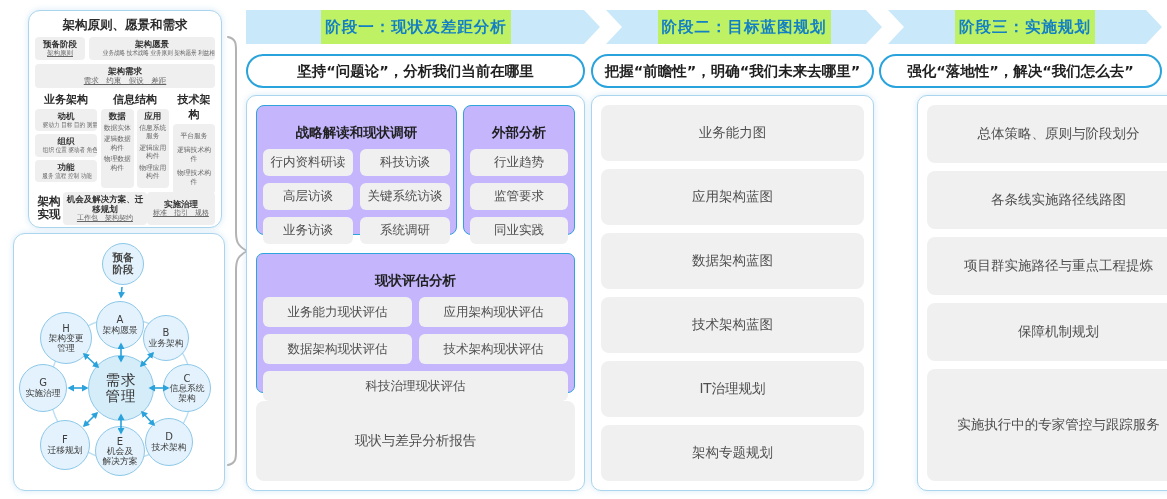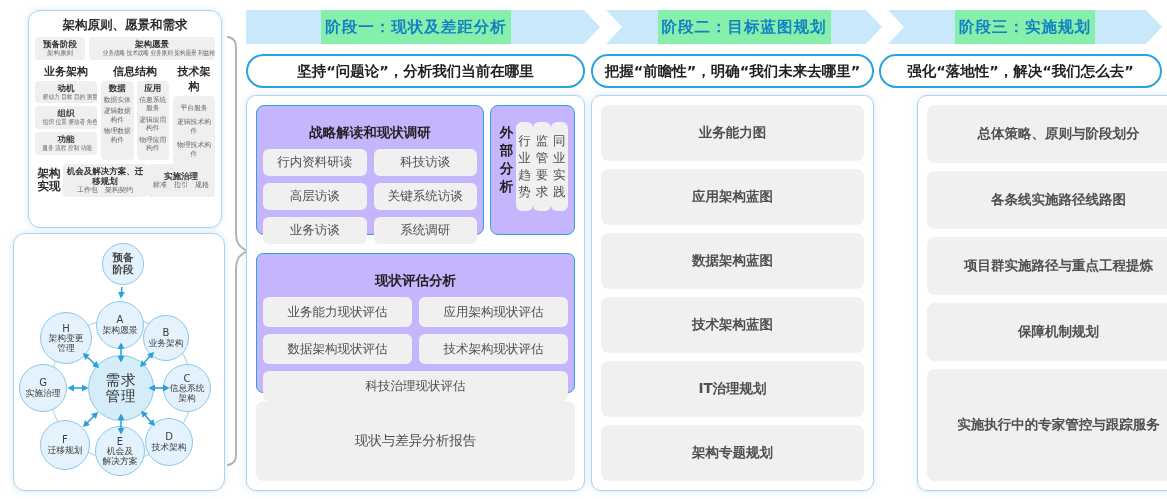--- a/index.html
+++ b/index.html
@@ -69,7 +69,7 @@
   .band-2{left:606px;width:276px;clip-path:polygon(0 0,calc(100% - 16px) 0,100% 50%,calc(100% - 16px) 100%,0 100%,16px 50%);}
   .band-3{left:888px;width:274px;clip-path:polygon(0 0,calc(100% - 16px) 0,100% 50%,calc(100% - 16px) 100%,0 100%,16px 50%);}
   .band-text{color:#1480c4;font-weight:bold;font-size:15.5px;letter-spacing:1px;
-             background:#86efac;padding:14px 4px;border-radius:2px;}
+             background:#bef264;padding:14px 4px;border-radius:2px;}
   .band-1 .band-text{margin-right:14px;}
 
   

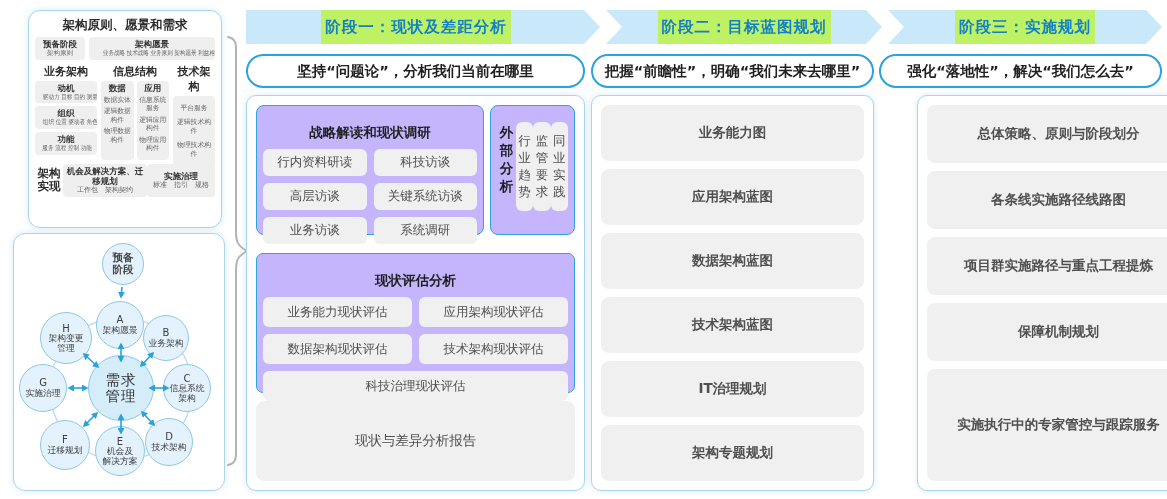--- a/index.html
+++ b/index.html
@@ -14,7 +14,7 @@
   .lt-row{display:flex;gap:4px;}
   .gbox{background:#efefef;border-radius:4px;padding:2px 3px;text-align:center;color:#666;box-sizing:border-box;}
   .g-title{font-weight:bold;font-size:8.5px;color:#333;line-height:1.2;}
-  .g-items{font-size:6.5px;color:#666;white-space:nowrap;line-height:1.3;}
+  .g-items{font-size:6.5px;color:#666;white-space:nowrap;line-height:1.3;text-decoration:underline;}
   .squeeze{display:inline-block;transform:scaleX(.85);transform-origin:50% 50%;}
   .prep{width:50px;}
   .vision{flex:1;overflow:hidden;}

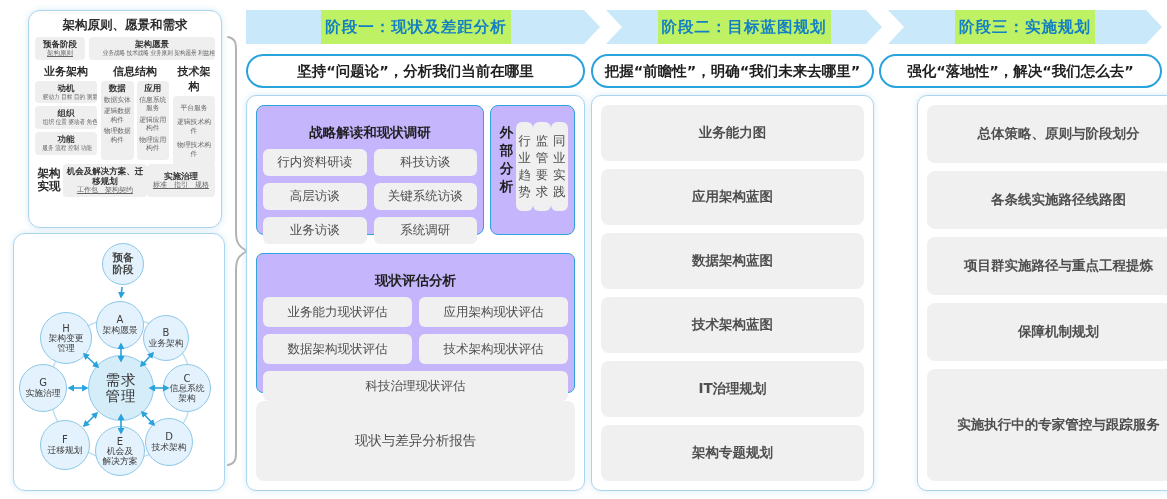--- a/index.html
+++ b/index.html
@@ -123,6 +123,10 @@
         <div class="g-items"><span class="squeeze">业务战略 技术战略 业务原则 架构愿景 利益相关者</span></div>
       </div>
     </div>
+    <div class="gbox req">
+      <div class="g-title">架构需求</div>
+      <div class="g-items">需求　约束　假设　差距</div>
+    </div>
     <div class="lt-cols">
       <div class="col-b">
         <div class="col-header">业务架构</div>

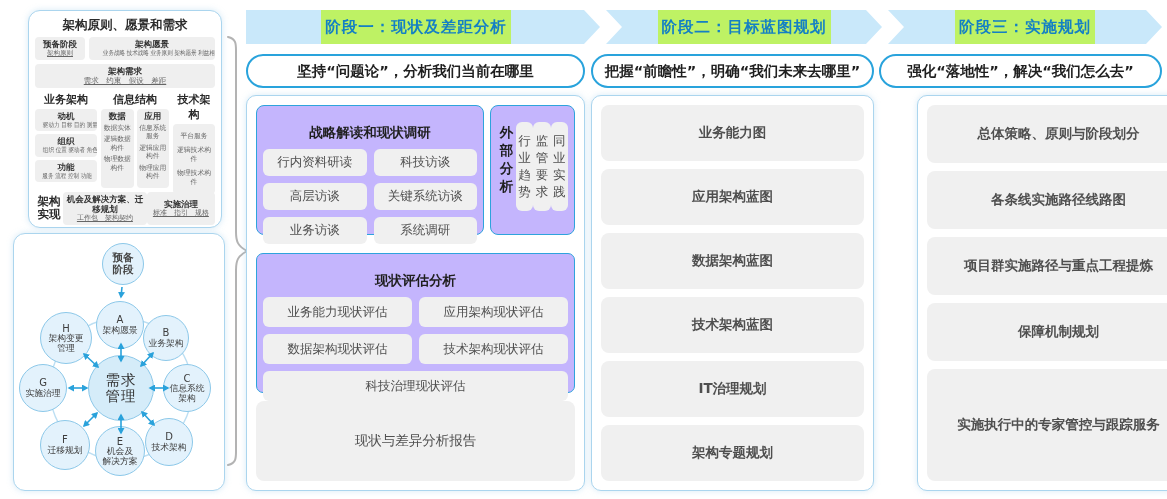--- a/index.html
+++ b/index.html
@@ -91,7 +91,7 @@
   .section{border:1.5px solid #2ea3dc;border-radius:8px;padding:16px 6px;box-sizing:border-box;background:#c4b5fd;}
   .sec-title{text-align:center;font-weight:bold;font-size:13.5px;color:#1f1f1f;margin:2px 0 7px;}
   .strategy{flex:1;}
-  .external{width:85px;display:flex;flex-direction:row;}
+  .external{width:112px;display:flex;flex-direction:column;}
   .grid2{display:grid;grid-template-columns:1fr 1fr;gap:7px;}
   .item{background:#f0f0f0;border-radius:6px;color:#4f4f4f;font-size:12.5px;display:flex;
         align-items:center;justify-content:center;min-height:27px;text-align:center;}

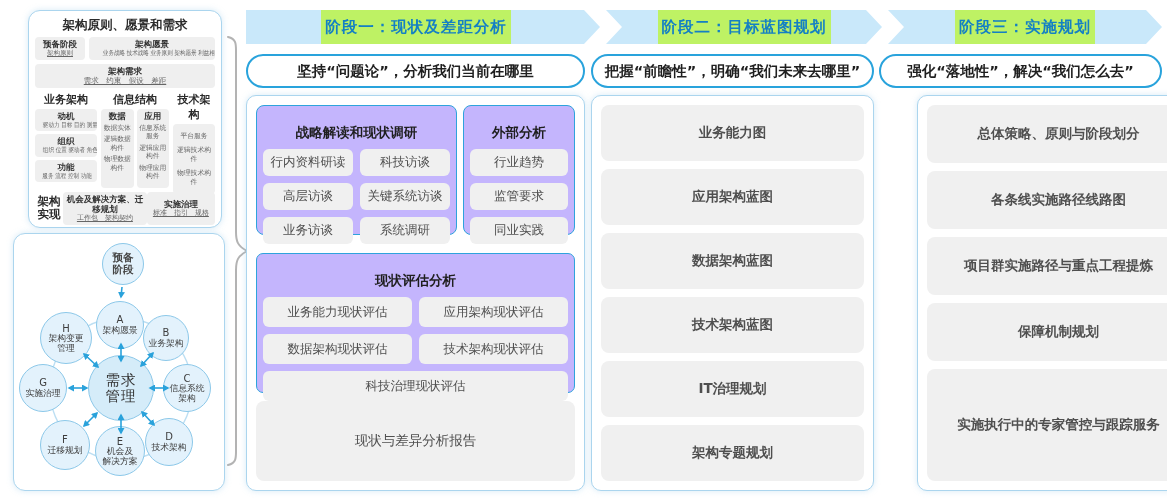--- a/index.html
+++ b/index.html
@@ -102,7 +102,7 @@
   .report{margin-top:8px;flex:1;background:#f0f0f0;border-radius:8px;display:flex;align-items:center;
           justify-content:center;font-size:13.5px;color:#4f4f4f;}
   .stack{display:flex;flex-direction:column;gap:8px;height:100%;box-sizing:border-box;}
-  .stack .item{flex:1;font-size:13.5px;border-radius:8px;font-weight:bold;}
+  .stack .item{flex:1;font-size:13.5px;border-radius:8px;}
   .p3 .item{flex:none;height:58px;}
   .p3 .item.tall{flex:1;height:auto;}
 </style>

